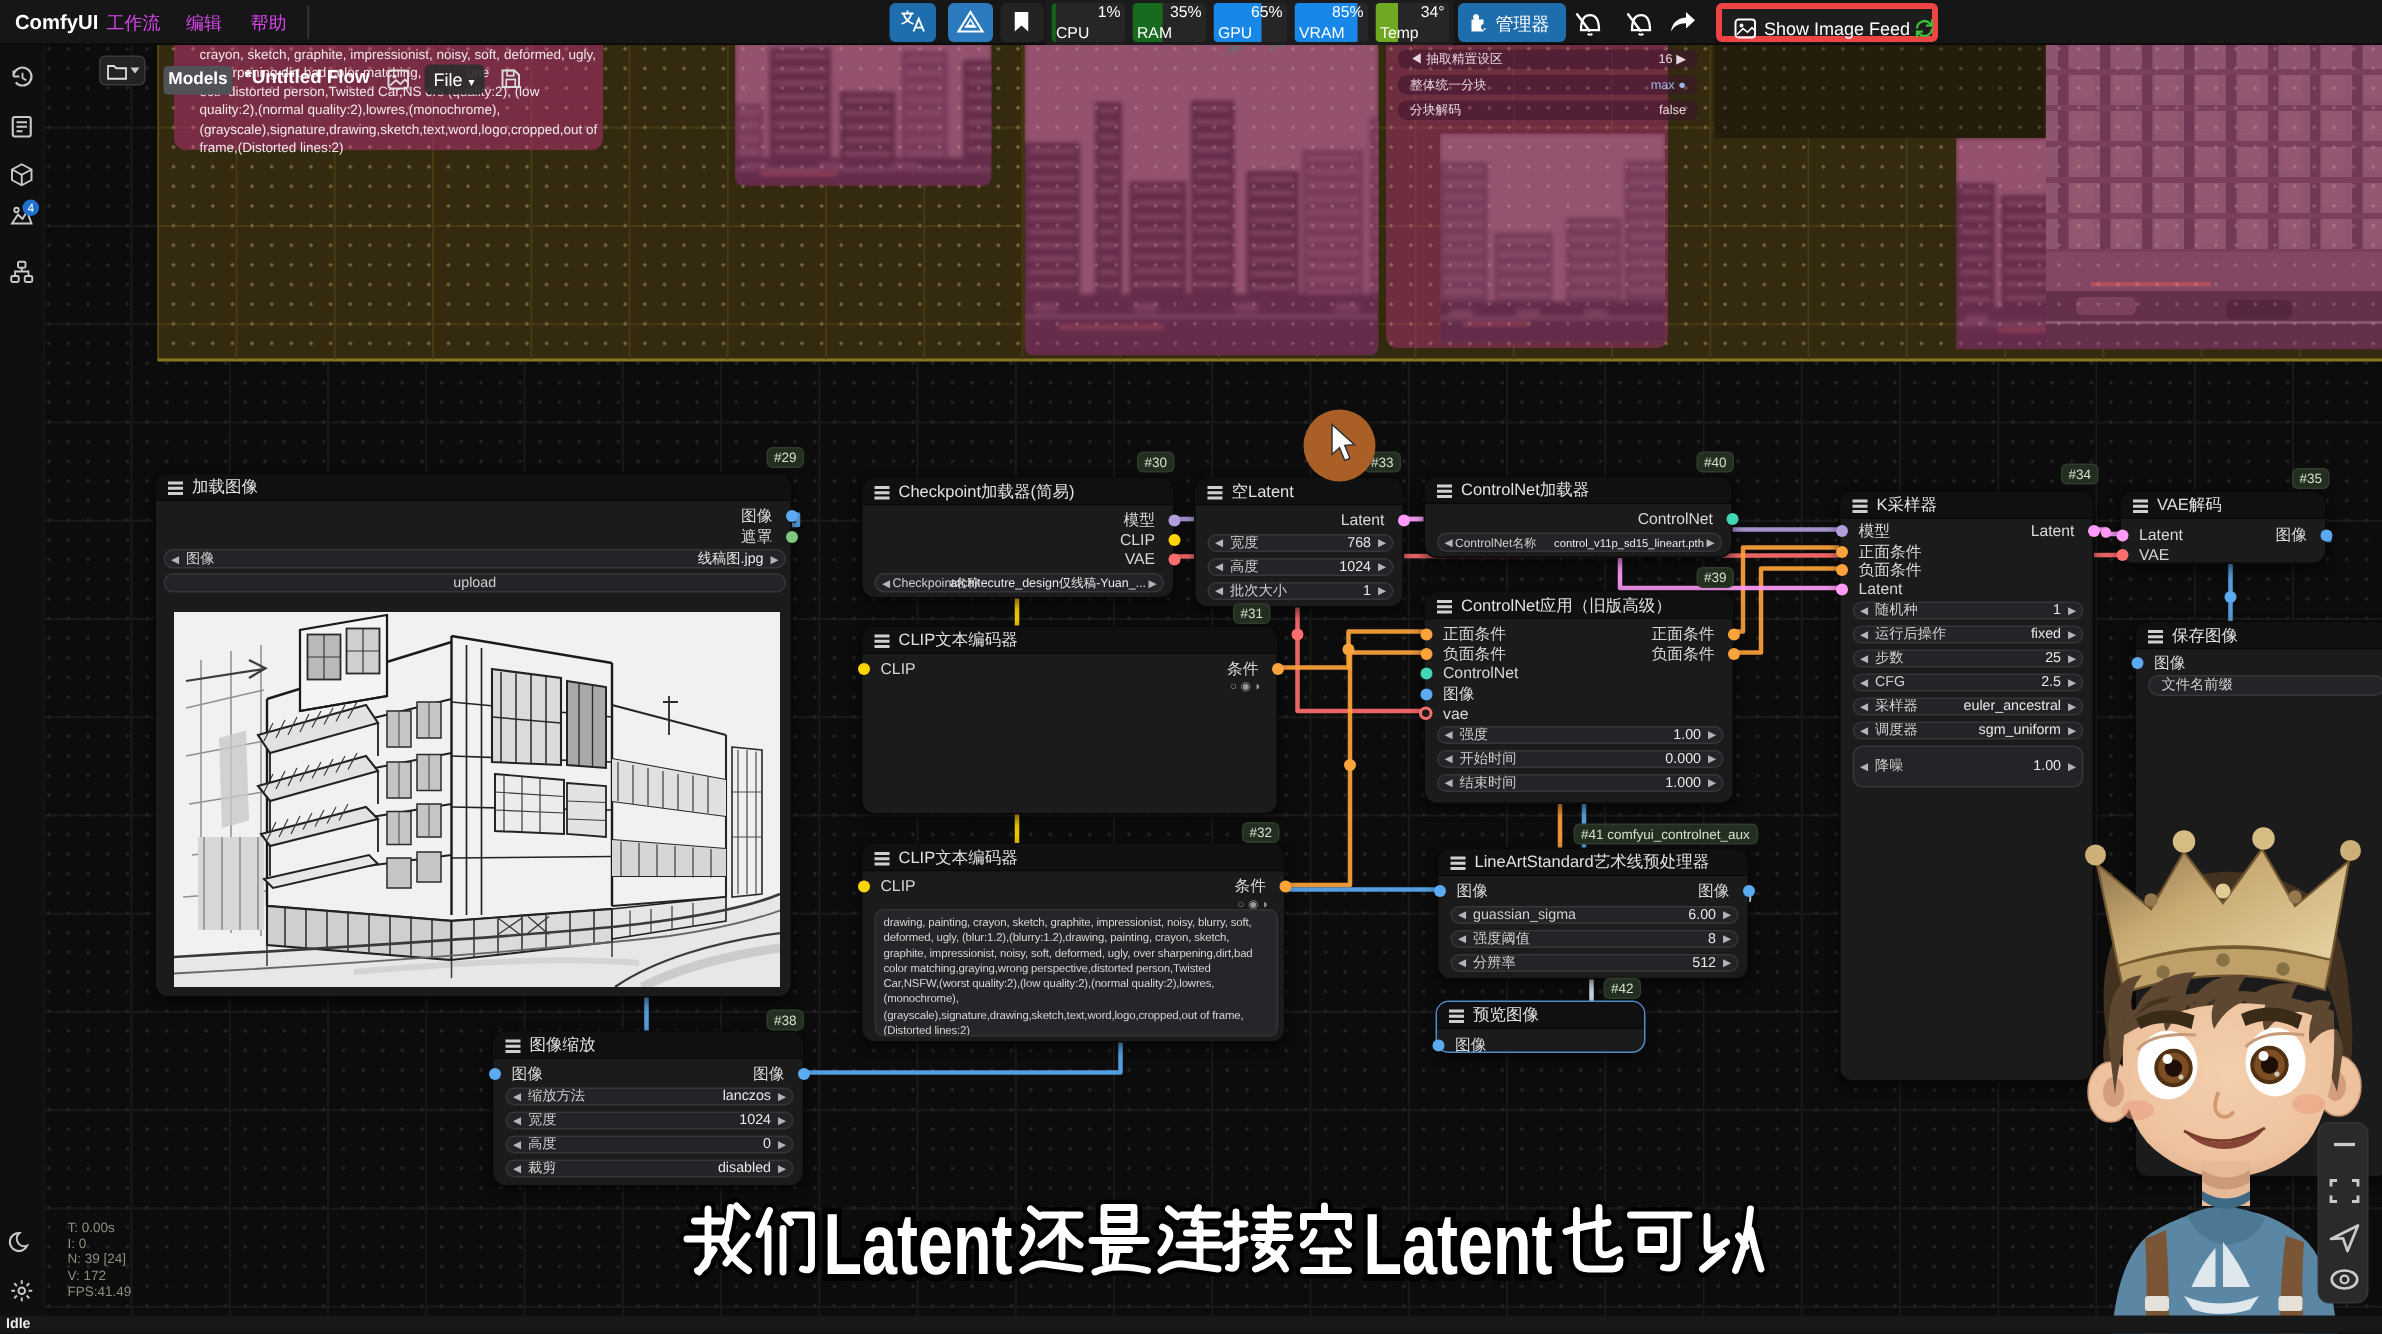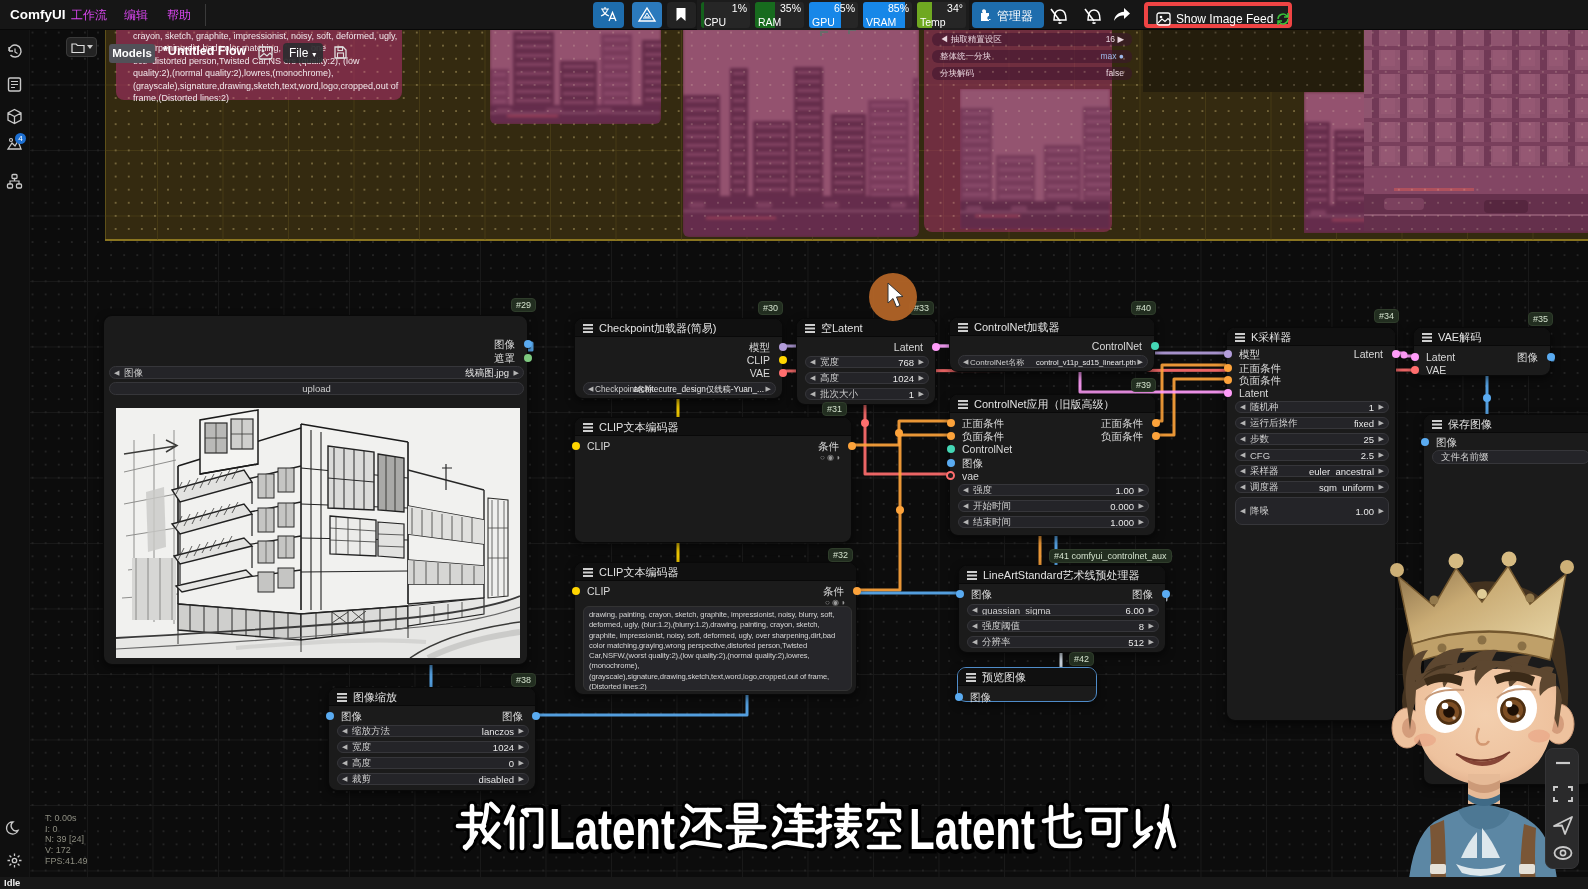--- a/index.html
+++ b/index.html
@@ -442,6 +442,7 @@
       <path d="M1159,593 L1166,593 L1166,600 L1061,600 L1061,696 L964,696" stroke="#dfe9f5" stroke-width="3" fill="none" opacity="0.92" stroke-linejoin="round" stroke-linecap="butt"></path>
     </svg>
 <div class="node" style="left:103px;top:315px;width:425px;height:350px;">
+      <div class="nh">加载图像</div>
       <div class="slot" style="right:12px;top:22px">图像</div>
       <div class="dot" style="left:420px;top:24px;background:#5aabf1"></div>
       <div class="slot" style="right:12px;top:36px">遮罩</div>

